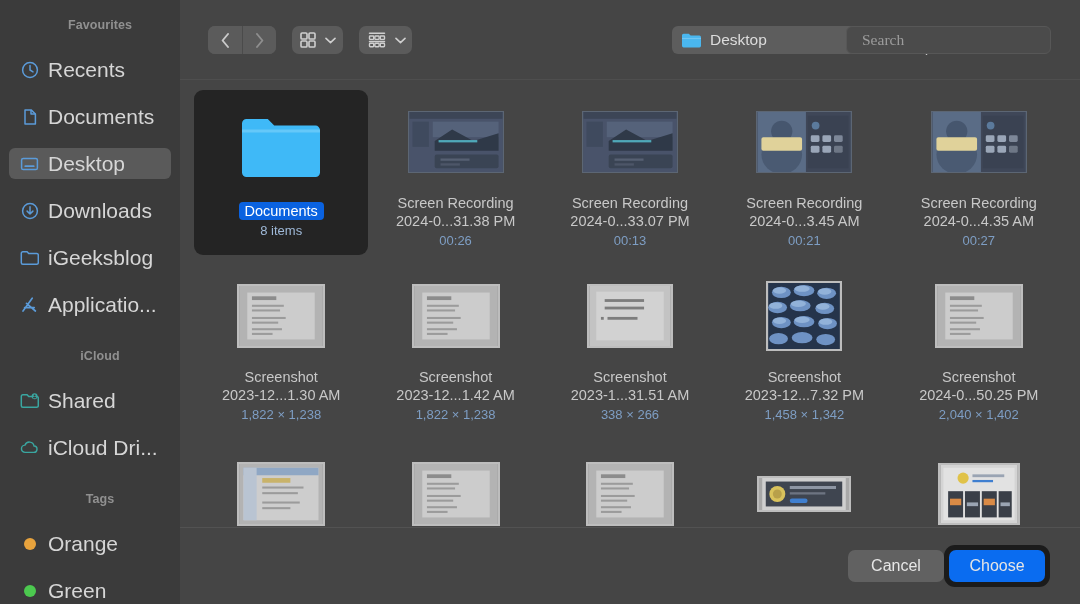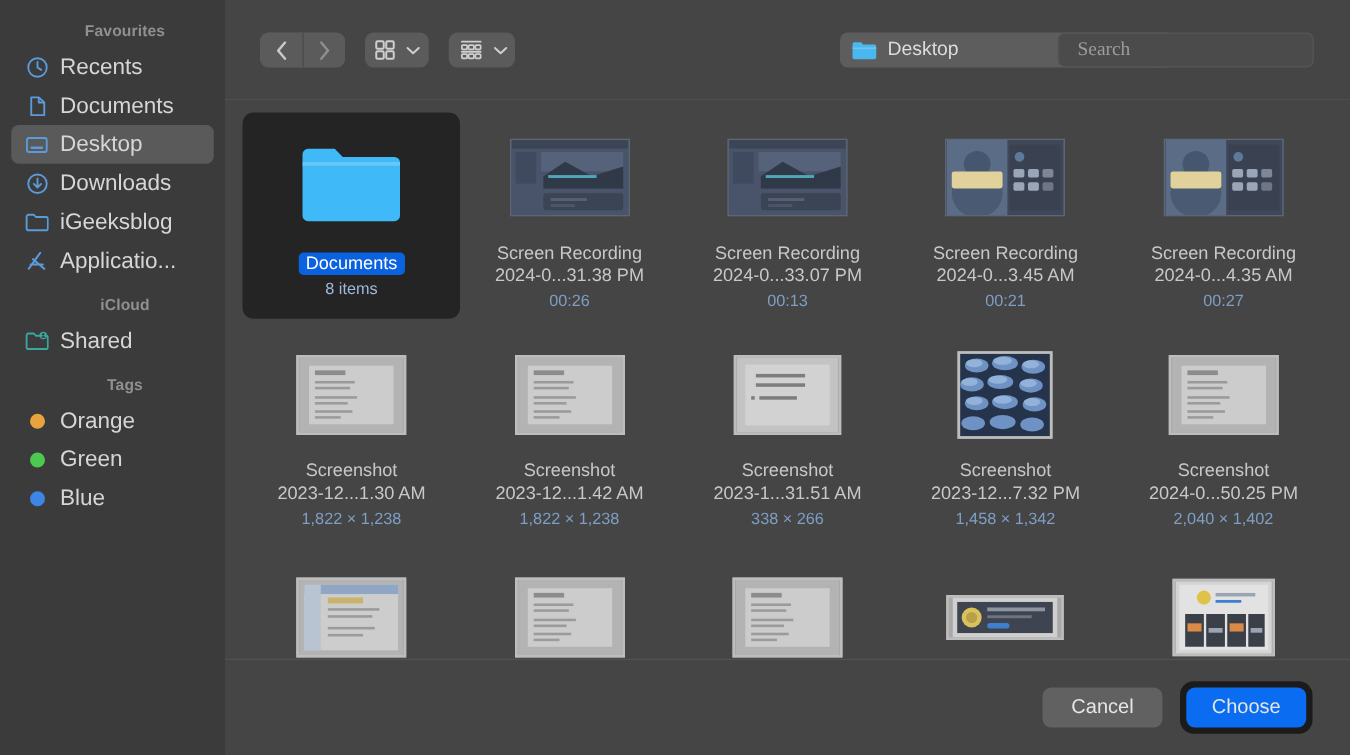--- a/index.html
+++ b/index.html
@@ -37,14 +37,14 @@
   .sb-gap { height: 13px; }
   .sb-item {
     height: 31px;
-    margin: 0 9px;
+    margin: 16px 9px;
     border-radius: 6px;
     display: flex;
     align-items: center;
     padding-left: 11px;
     gap: 9px;
     color: #d6d6d6;
-    font-size: 18px;
+    font-size: 21px;
     white-space: nowrap;
   }
   .sb-item.selected { background: #5a5a5a; }

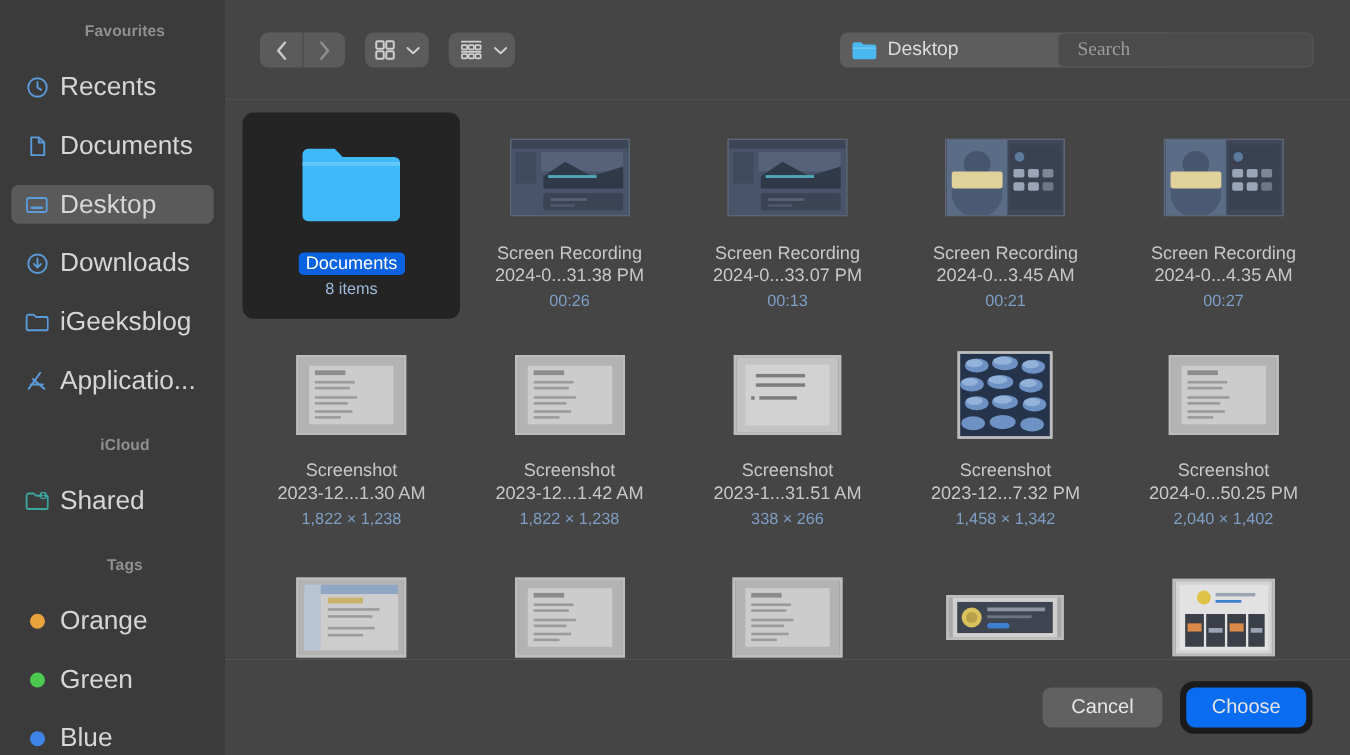--- a/index.html
+++ b/index.html
@@ -328,6 +328,14 @@
           </svg>
         </span>
         <span class="sb-label">Shared</span>
+      </div>
+      <div class="sb-item">
+        <span class="sb-ico">
+          <svg width="20" height="16" viewBox="0 0 20 16">
+            <path d="M5.5 12.6a3.8 3.8 0 0 1-.3-7.6 5 5 0 0 1 9.6.9 3.35 3.35 0 0 1-.5 6.7z" fill="none" stroke="#3aa6a0" stroke-width="1.5" stroke-linejoin="round"></path>
+          </svg>
+        </span>
+        <span class="sb-label">iCloud Dri...</span>
       </div>
       <div class="sb-gap"></div>
       <div class="sb-header">Tags</div>

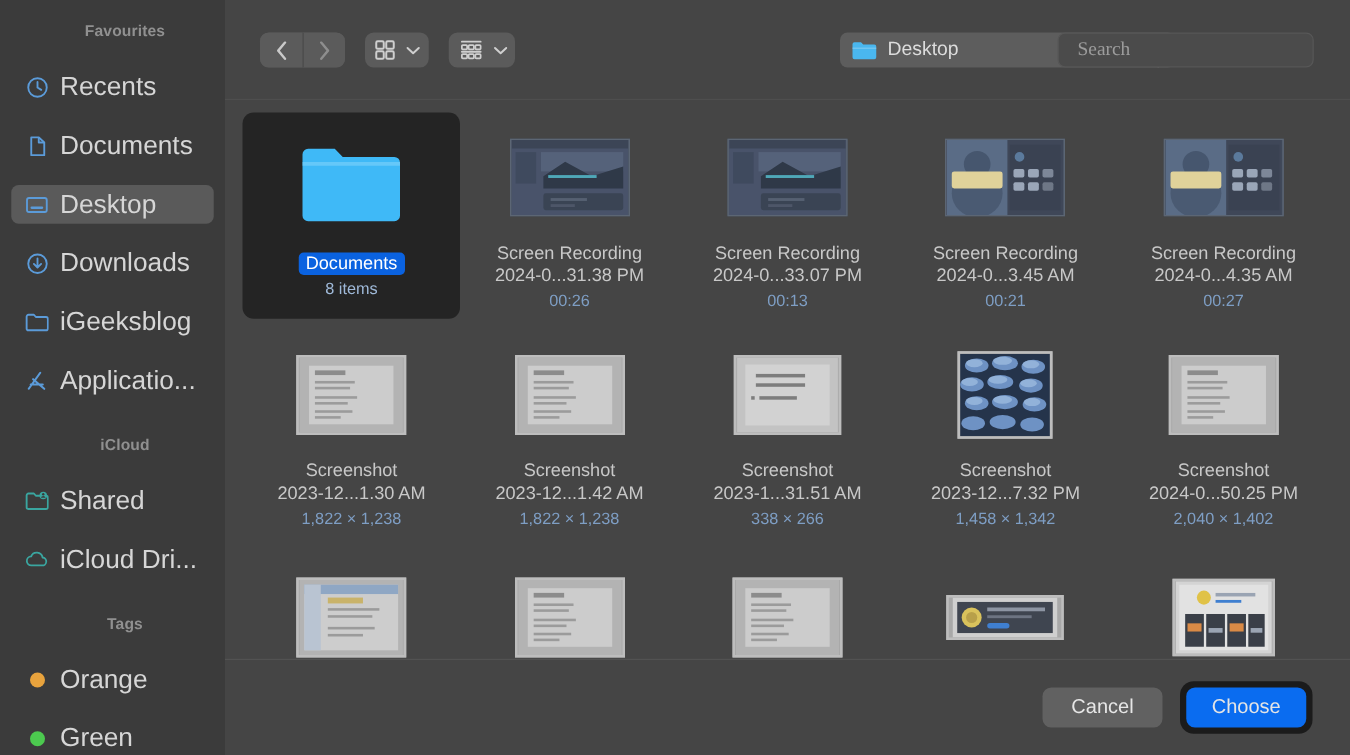--- a/index.html
+++ b/index.html
@@ -233,7 +233,6 @@
     align-items: center;
     justify-content: flex-end;
     padding-right: 30px;
-    gap: 14px;
   }
   #bottom::before {
     content: ""; position: absolute; left: 0; right: 0; top: 0;

